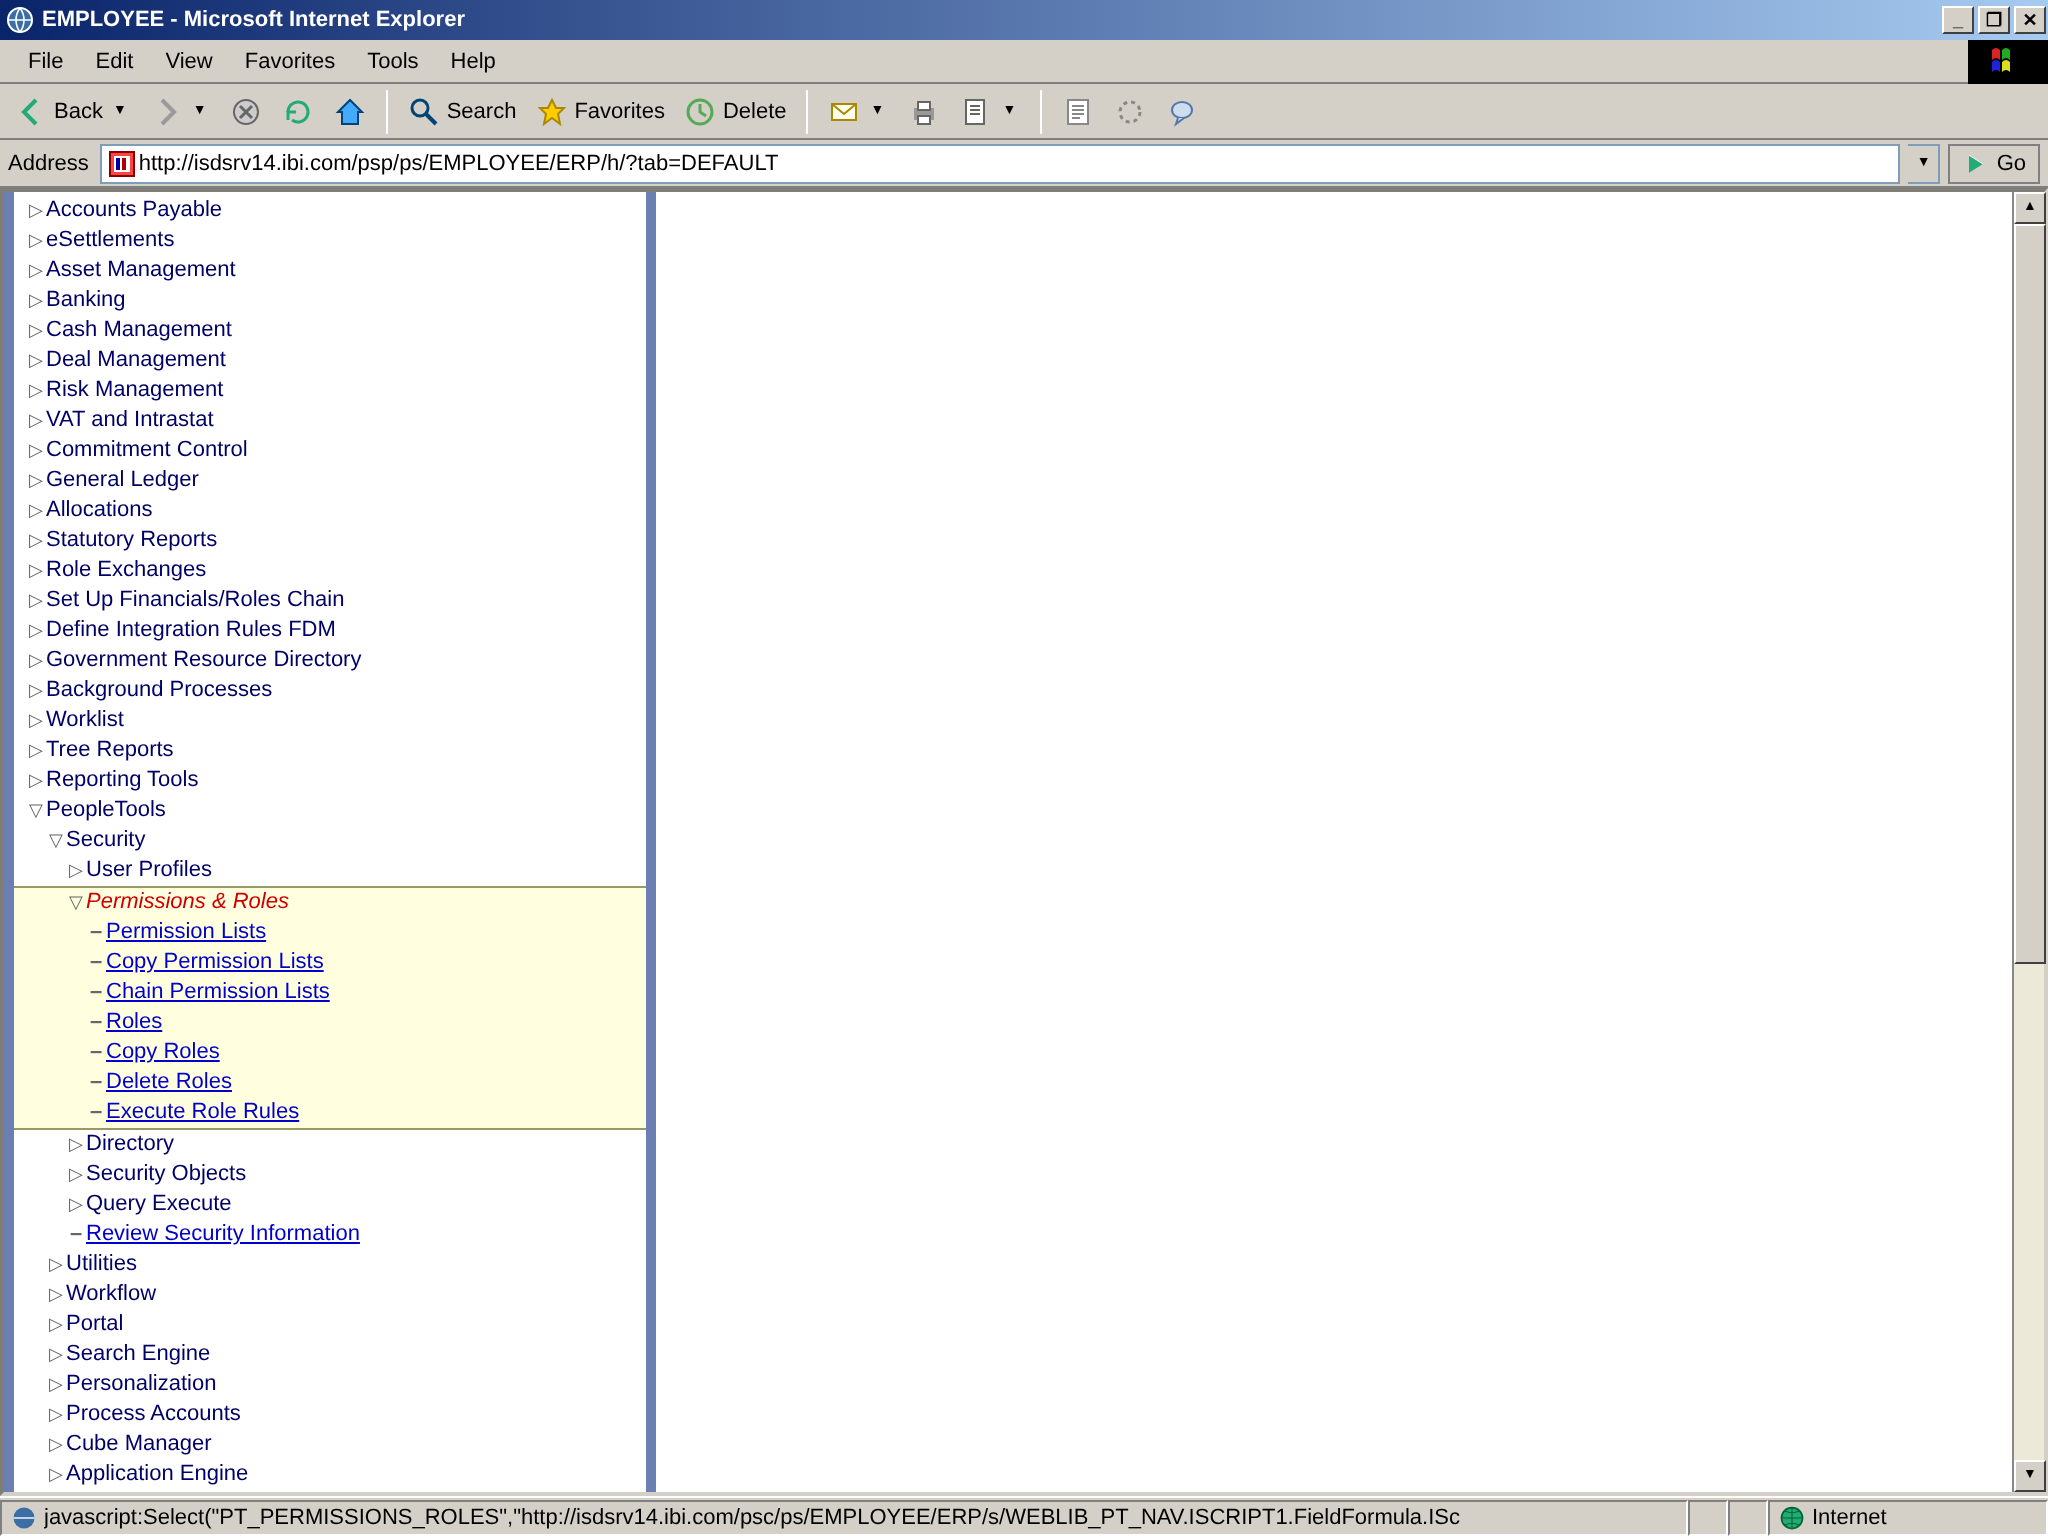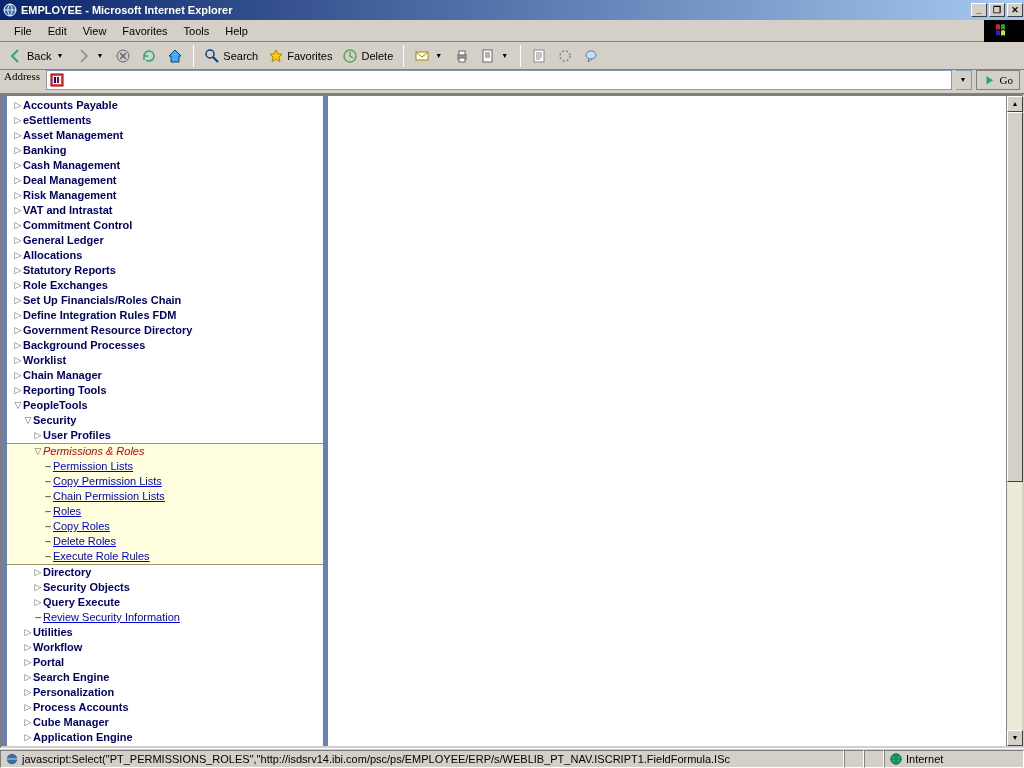--- a/index.html
+++ b/index.html
@@ -48,7 +48,7 @@
 .toolbar .drop { font-size:7px; color:#000; padding:0 2px;}
 .addrbar {
   height:24px; background:#d4d0c8; border-bottom:1px solid #808080;
-  display:flex; padding:0 4px; gap:4px;font-family:Liberation Serif, serif;
+  display:flex; align-items:center; padding:0 4px; gap:4px;
 }
 .addrbar .addr-label { font-size:11px; margin-right:2px; }
 .addrbar .addr-icon { width:16px; height:16px; }

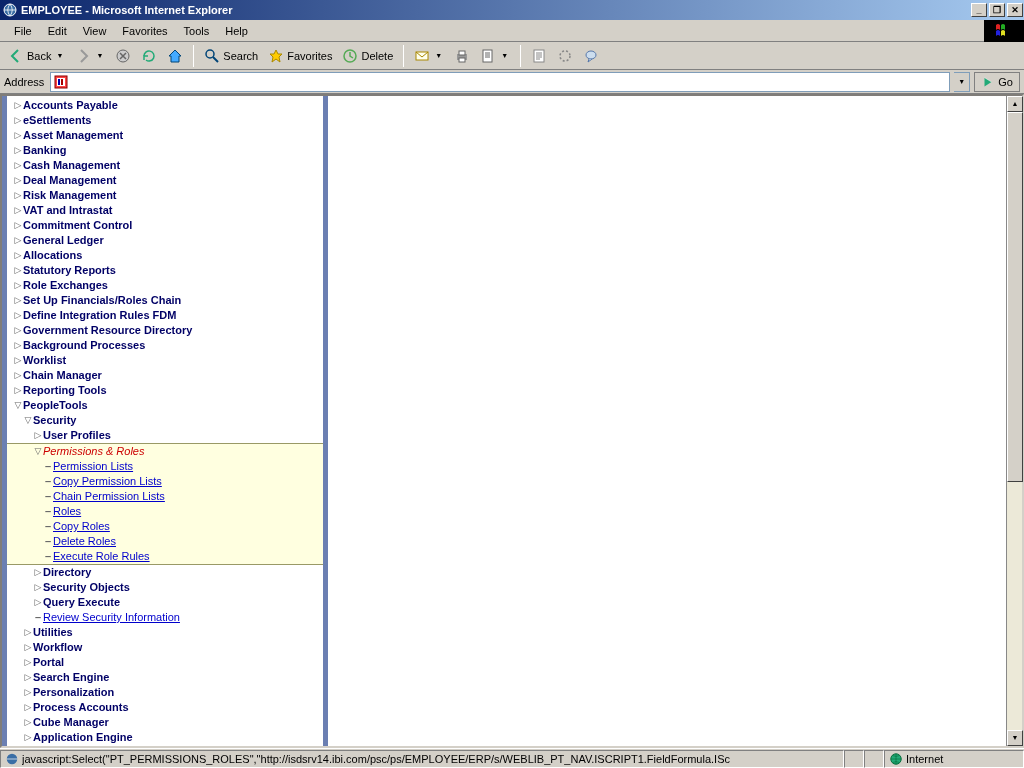--- a/index.html
+++ b/index.html
@@ -244,6 +244,7 @@
         <rect x="5" y="5" width="2" height="6" fill="#00a"></rect>
         <rect x="8" y="5" width="2" height="6" fill="#a00"></rect>
       </svg>
+    <input type="text" value="http://isdsrv14.ibi.com/psp/ps/EMPLOYEE/ERP/h/?tab=DEFAULT" style="">
   </div>
   <div class="addr-drop">▼</div>
   <div class="go-btn">

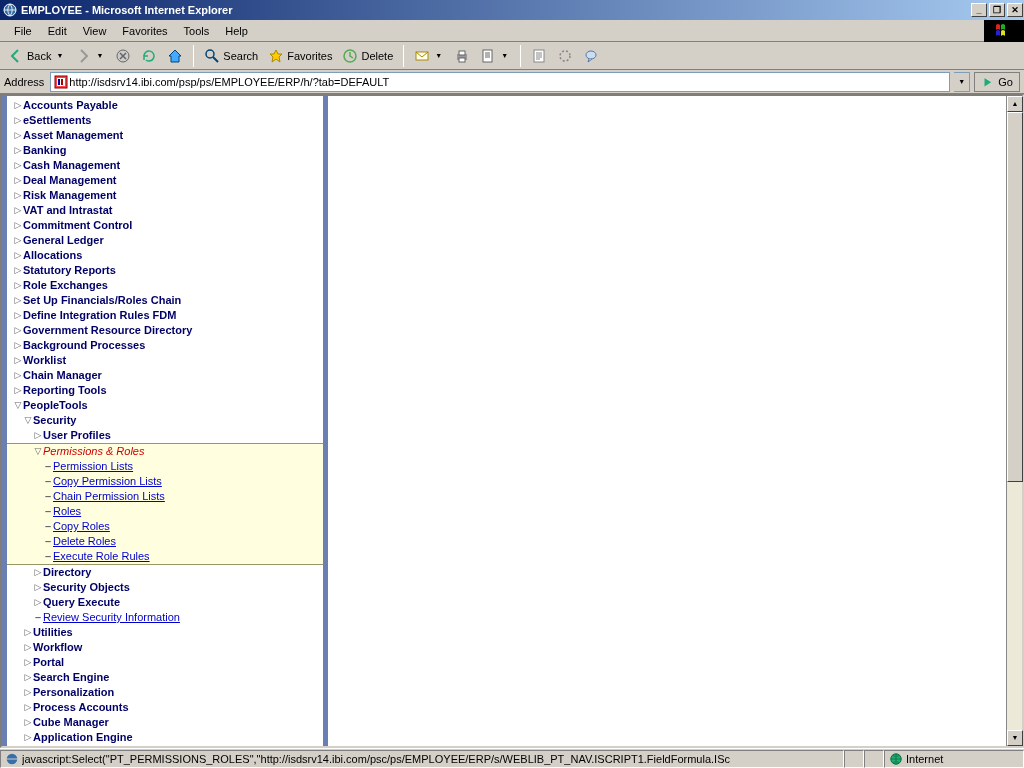--- a/index.html
+++ b/index.html
@@ -76,7 +76,7 @@
 }
 .content-pane { flex:1; background:white; position:relative;}
 .tree { font-size:11px; line-height:15px; color:#000066; }
-.tree a.reg { color:#000066; text-decoration:none;font-weight:bold; }
+.tree a.reg { color:#000066; text-decoration:none; }
 .tree a.lnk { color:#0000cc; text-decoration:underline; }
 .tree .row { white-space:nowrap; display:flex; align-items:center; height:15px; }
 .tree .tri { font-size:9px; color:#666; width:10px; display:inline-block; text-align:center;}

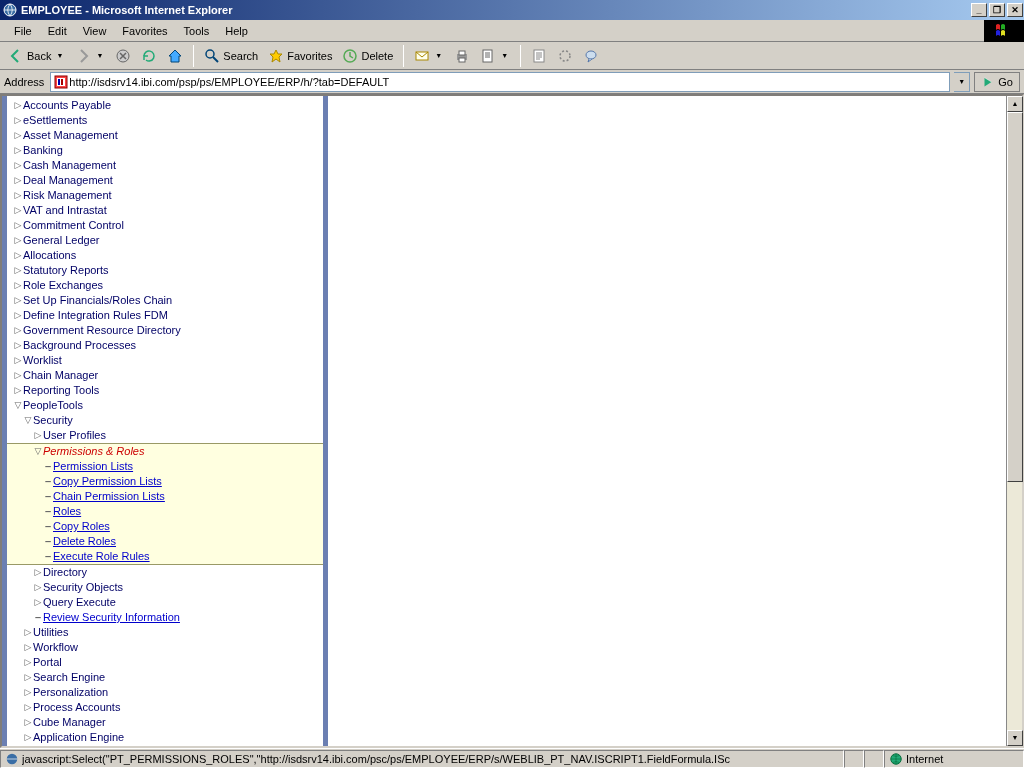--- a/index.html
+++ b/index.html
@@ -333,7 +333,7 @@
         </div>
         <div class="row " style="padding-left: 0px;">
           <span class="tri">▷</span>
-          <a class="reg">Chain Manager</a>
+          <a class="reg">Tree Reports</a>
         </div>
         <div class="row " style="padding-left: 0px;">
           <span class="tri">▷</span>

